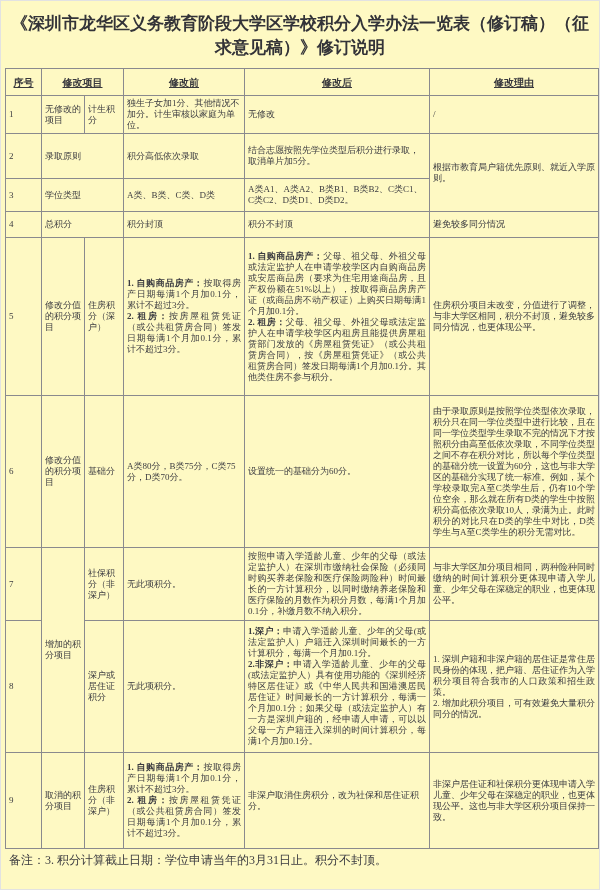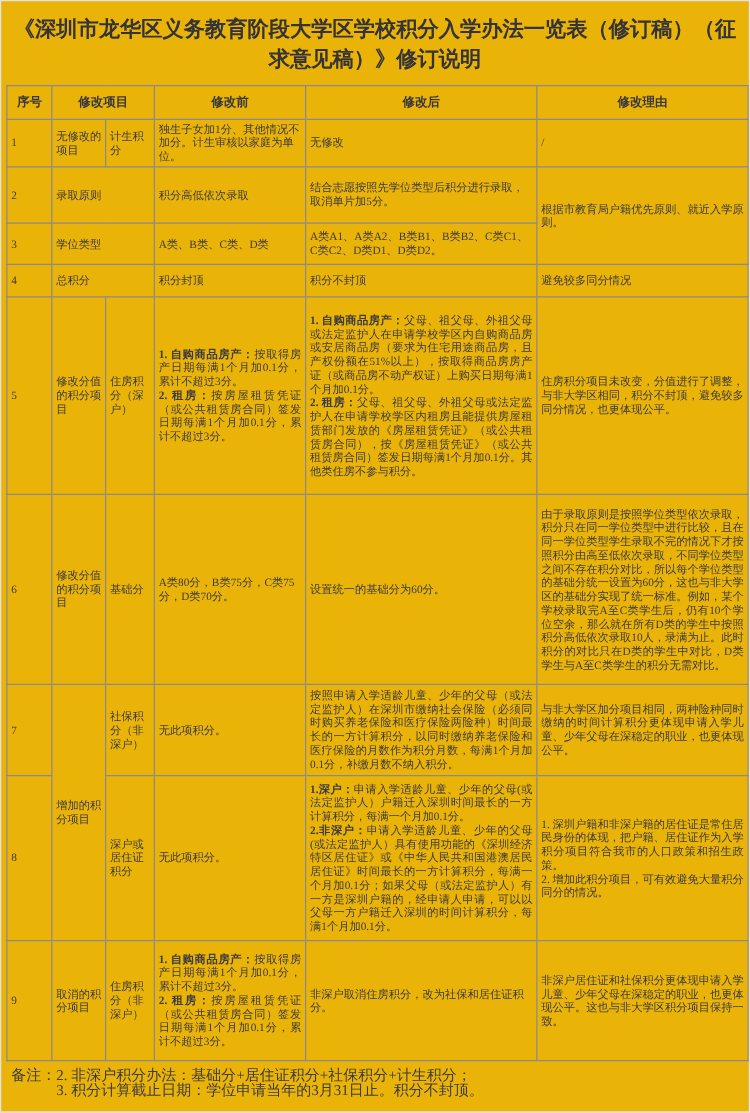--- a/index.html
+++ b/index.html
@@ -13,7 +13,7 @@
   .page {
     width: 600px; height: 890px;
     border: 1px solid #e2e2e2;
-    background: #eab308;
+    background: #fef9c3;
     overflow: hidden;
   }
   .doc-title {

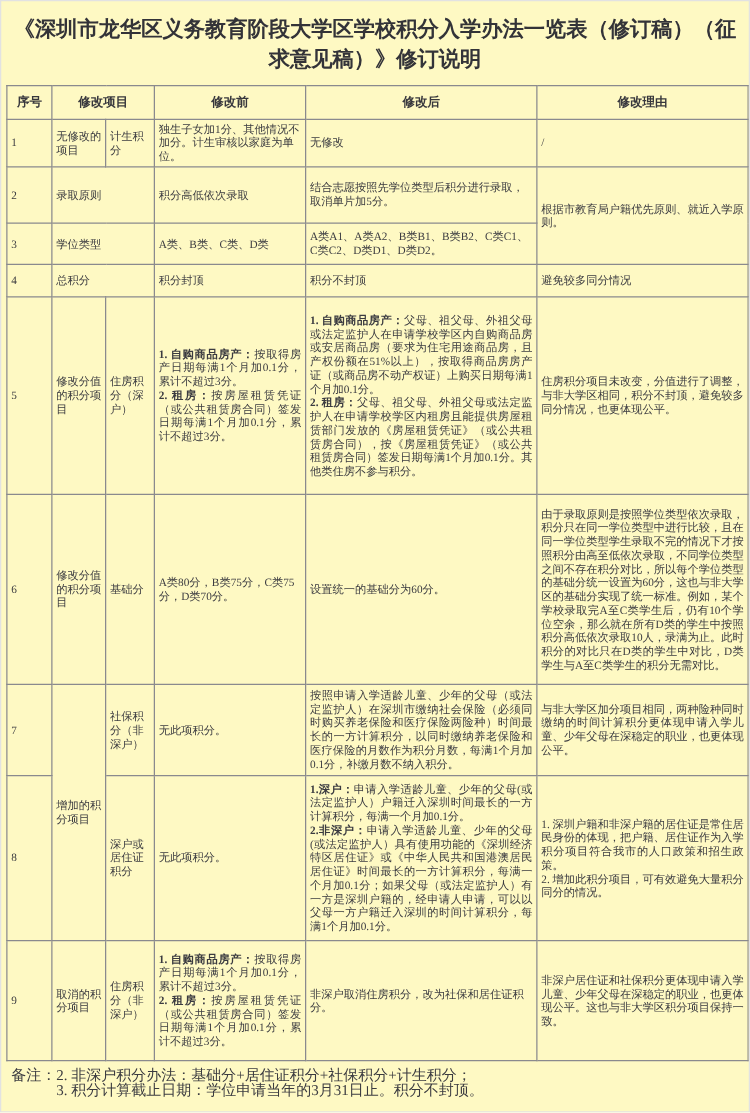--- a/index.html
+++ b/index.html
@@ -45,6 +45,7 @@
     font-weight: bold;
     text-align: center;
     color: #38383d;
+    text-decoration: underline;
   }
   td.c { text-align: left; }
   td.j { text-align: justify; }

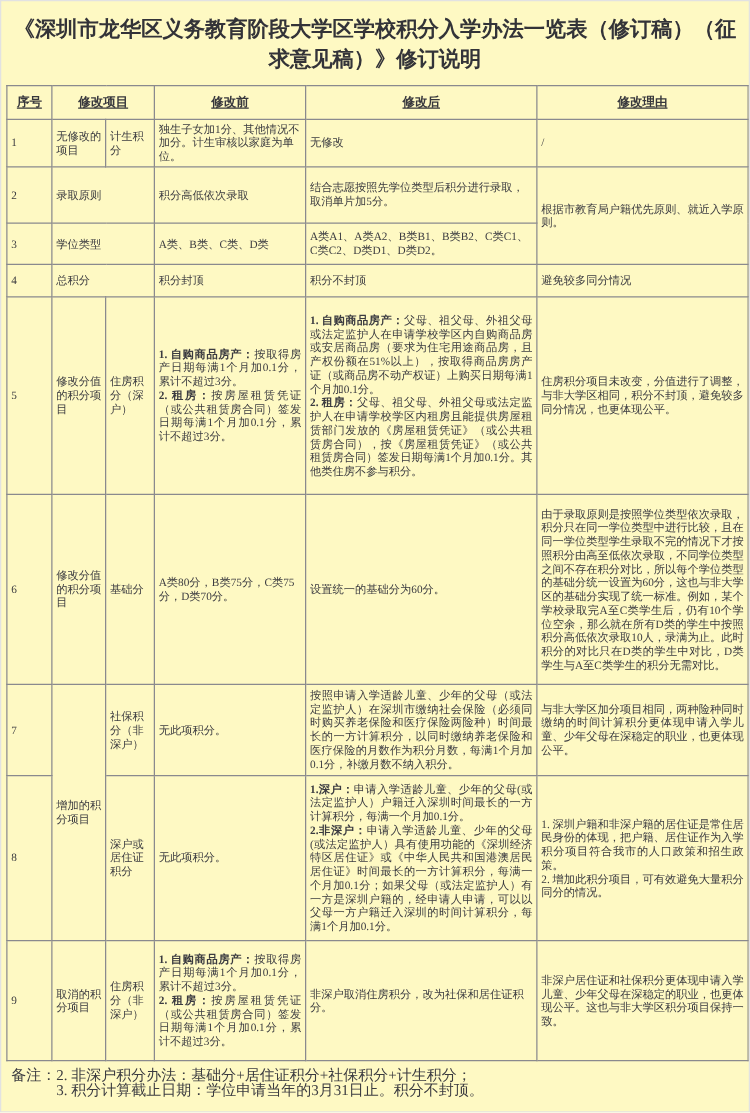--- a/index.html
+++ b/index.html
@@ -195,7 +195,6 @@
   <div class="notes">
     <span class="lbl">备注：</span>
     <div class="items">
-      <div>2. 非深户积分办法：基础分+居住证积分+社保积分+计生积分；</div>
       <div>3. 积分计算截止日期：学位申请当年的3月31日止。积分不封顶。</div>
     </div>
   </div>

